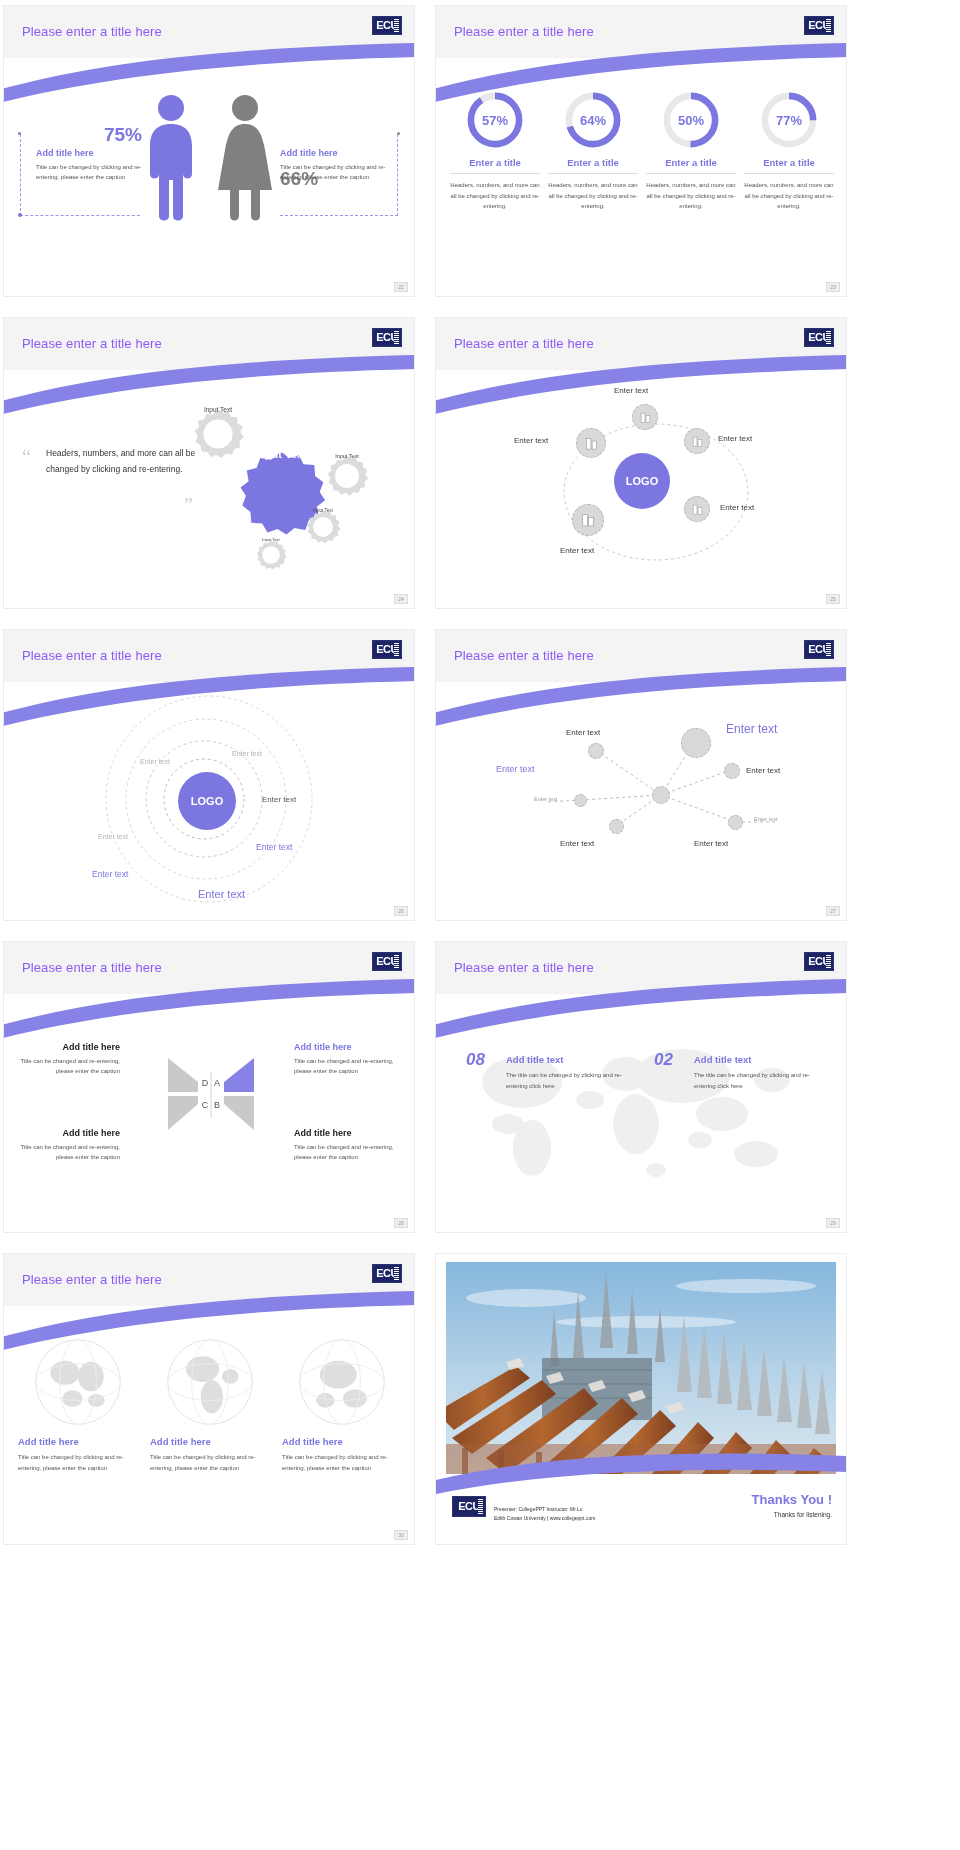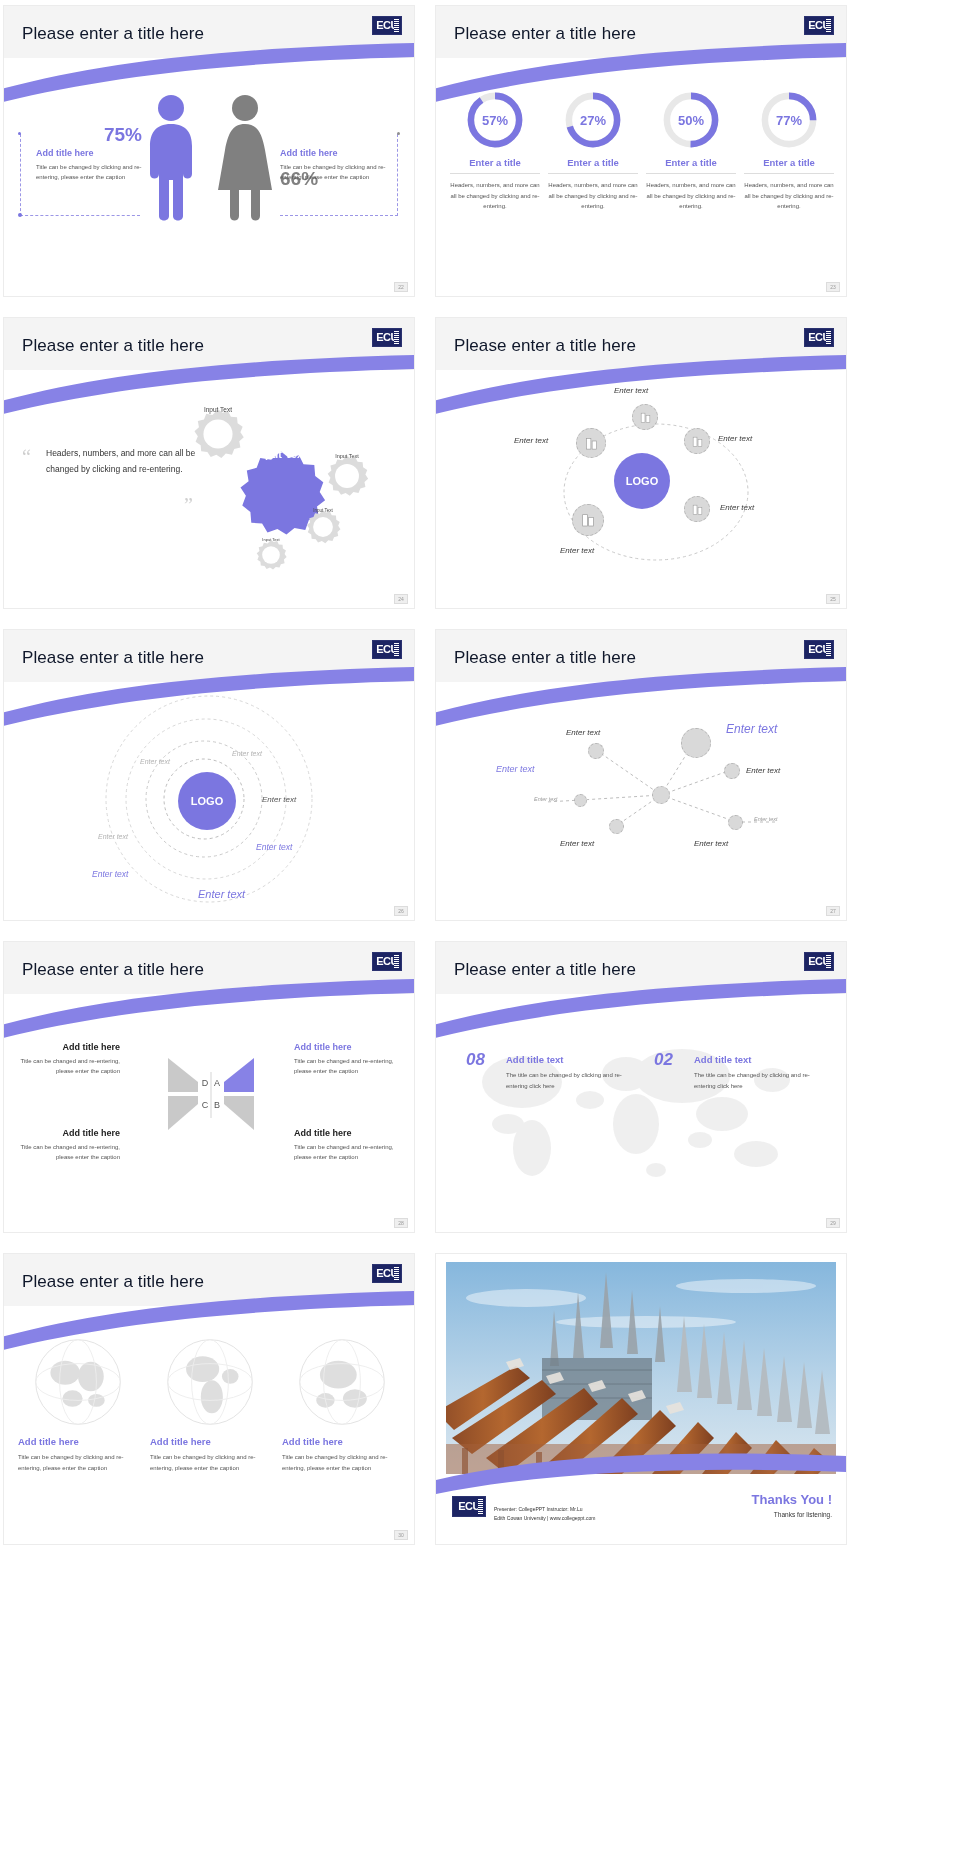--- a/index.html
+++ b/index.html
@@ -14,7 +14,7 @@
   .slide { position:relative; width:410px; height:290px; background:#ffffff;
            overflow:hidden; box-shadow:0 0 0 1px #ececec; }
   .hdr { position:absolute; left:0; top:0; width:100%; height:52px; background:#f4f4f4; }
-  .hdr-title { position:absolute; left:18px; top:18px; font-size:17px; color:#0f172a;
+  .hdr-title { position:absolute; left:18px; top:18px; font-size:13px; color:#8b5cf6;
                letter-spacing:.1px; }
   .logo { position:absolute; right:12px; top:10px; width:30px; height:19px;
           background:#1c2463; display:flex; align-items:center; justify-content:center;

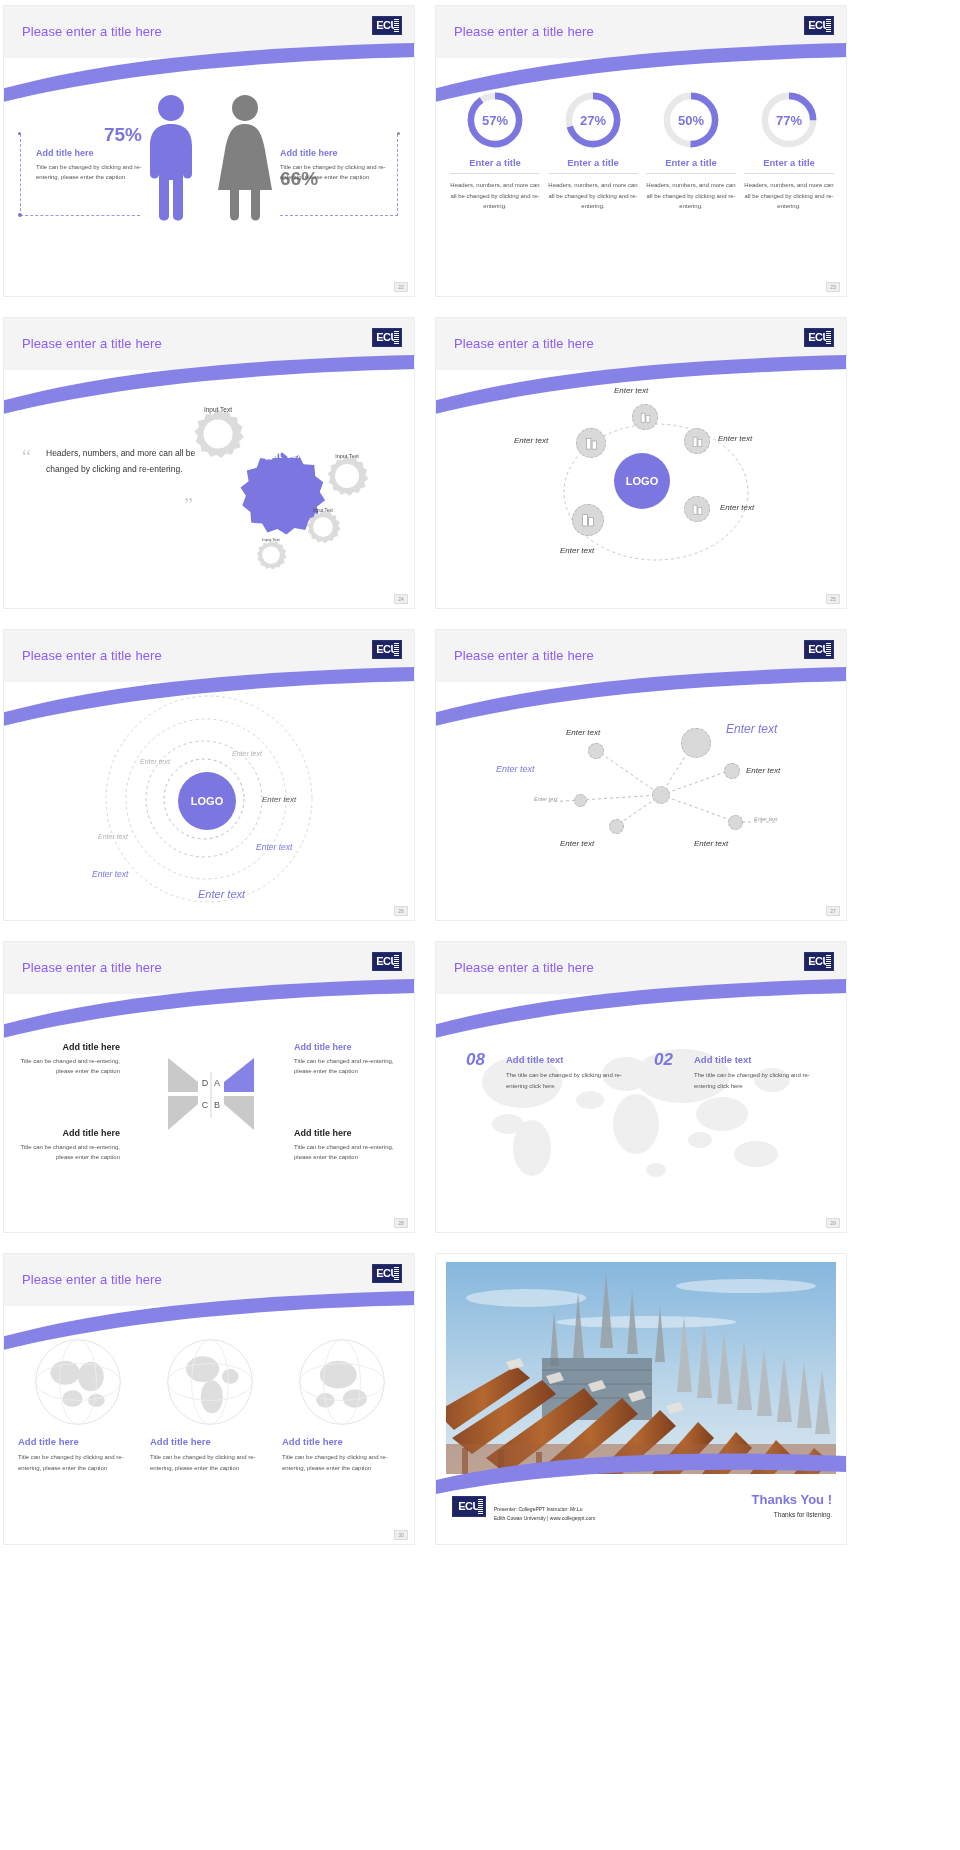--- a/index.html
+++ b/index.html
@@ -157,7 +157,7 @@
               <circle cx="18" cy="18" r="15.5" fill="none" stroke="#e8e8e8" stroke-width="4.2"></circle>
               <circle cx="18" cy="18" r="15.5" fill="none" stroke="#7b76e0" stroke-width="4.2" stroke-dasharray="68.2 97.4" stroke-linecap="butt" transform="rotate(-90 18 18)"></circle>
             </svg>
-        <div class="val">27%</div>
+        <div class="val">64%</div>
       </div>
       <div class="dtitle">Enter a title</div>
       <div class="dbody">Headers, numbers, and more can all be changed by clicking and re-entering.</div>

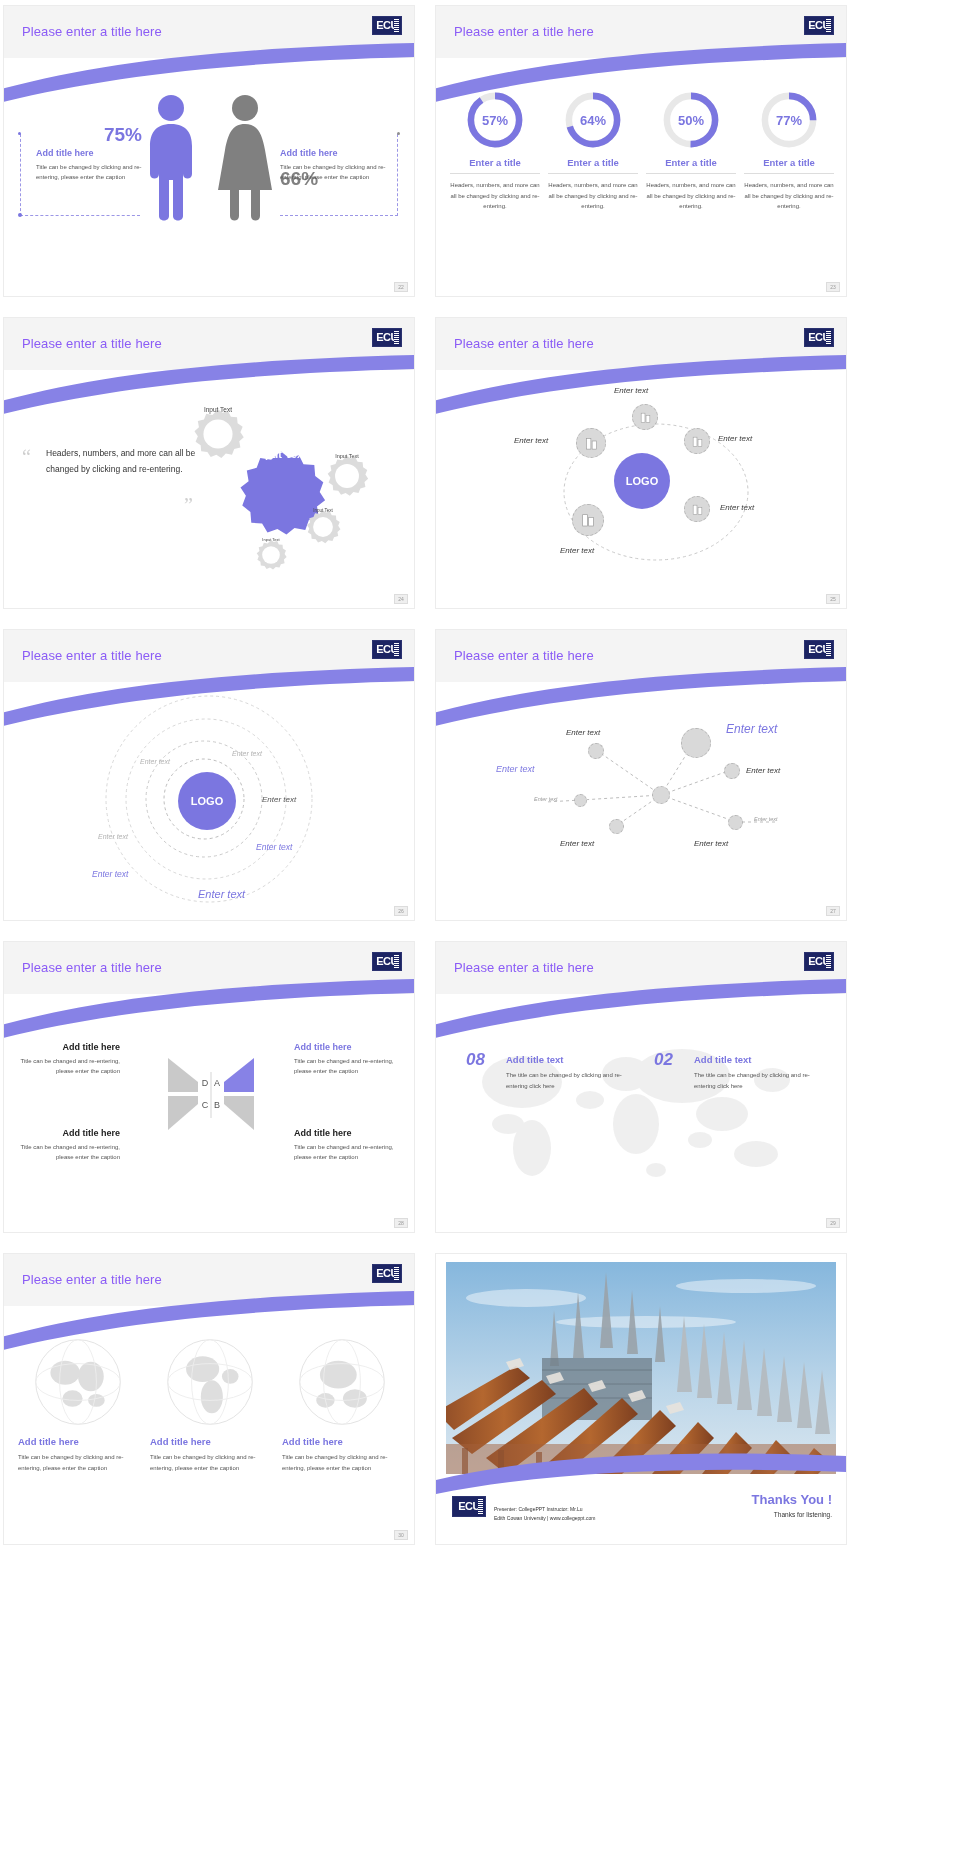--- a/index.html
+++ b/index.html
@@ -59,7 +59,7 @@
           justify-content:center; }
   .logo-circle { position:absolute; border-radius:50%; background:#7b76e0; color:#fff;
                  font-weight:bold; display:flex; align-items:center; justify-content:center; }
-  .etxt { position:absolute; font-size:8px; color:#3a3a3a; white-space:nowrap;font-style:italic; }
+  .etxt { position:absolute; font-size:8px; color:#3a3a3a; white-space:nowrap; }
 
   
   .blk { position:absolute; width:100px; }

